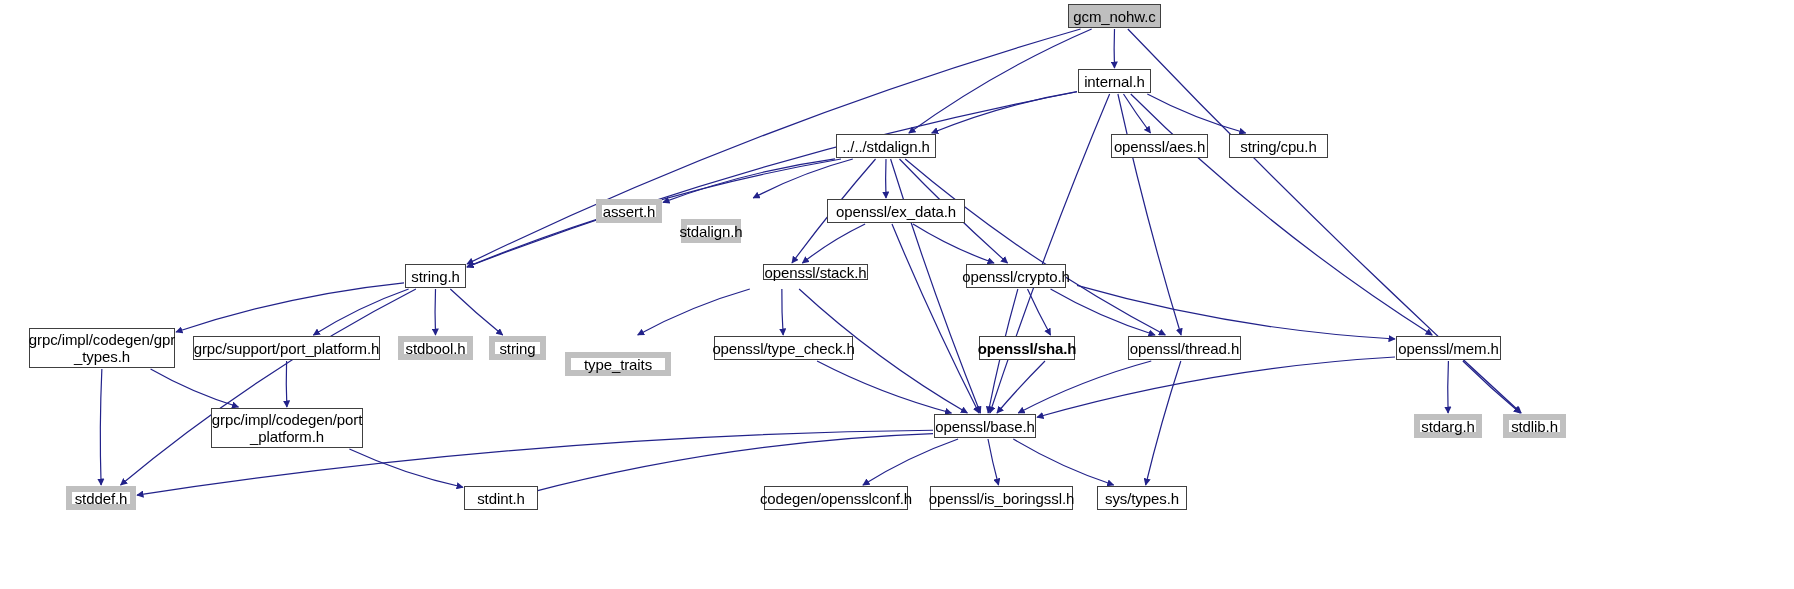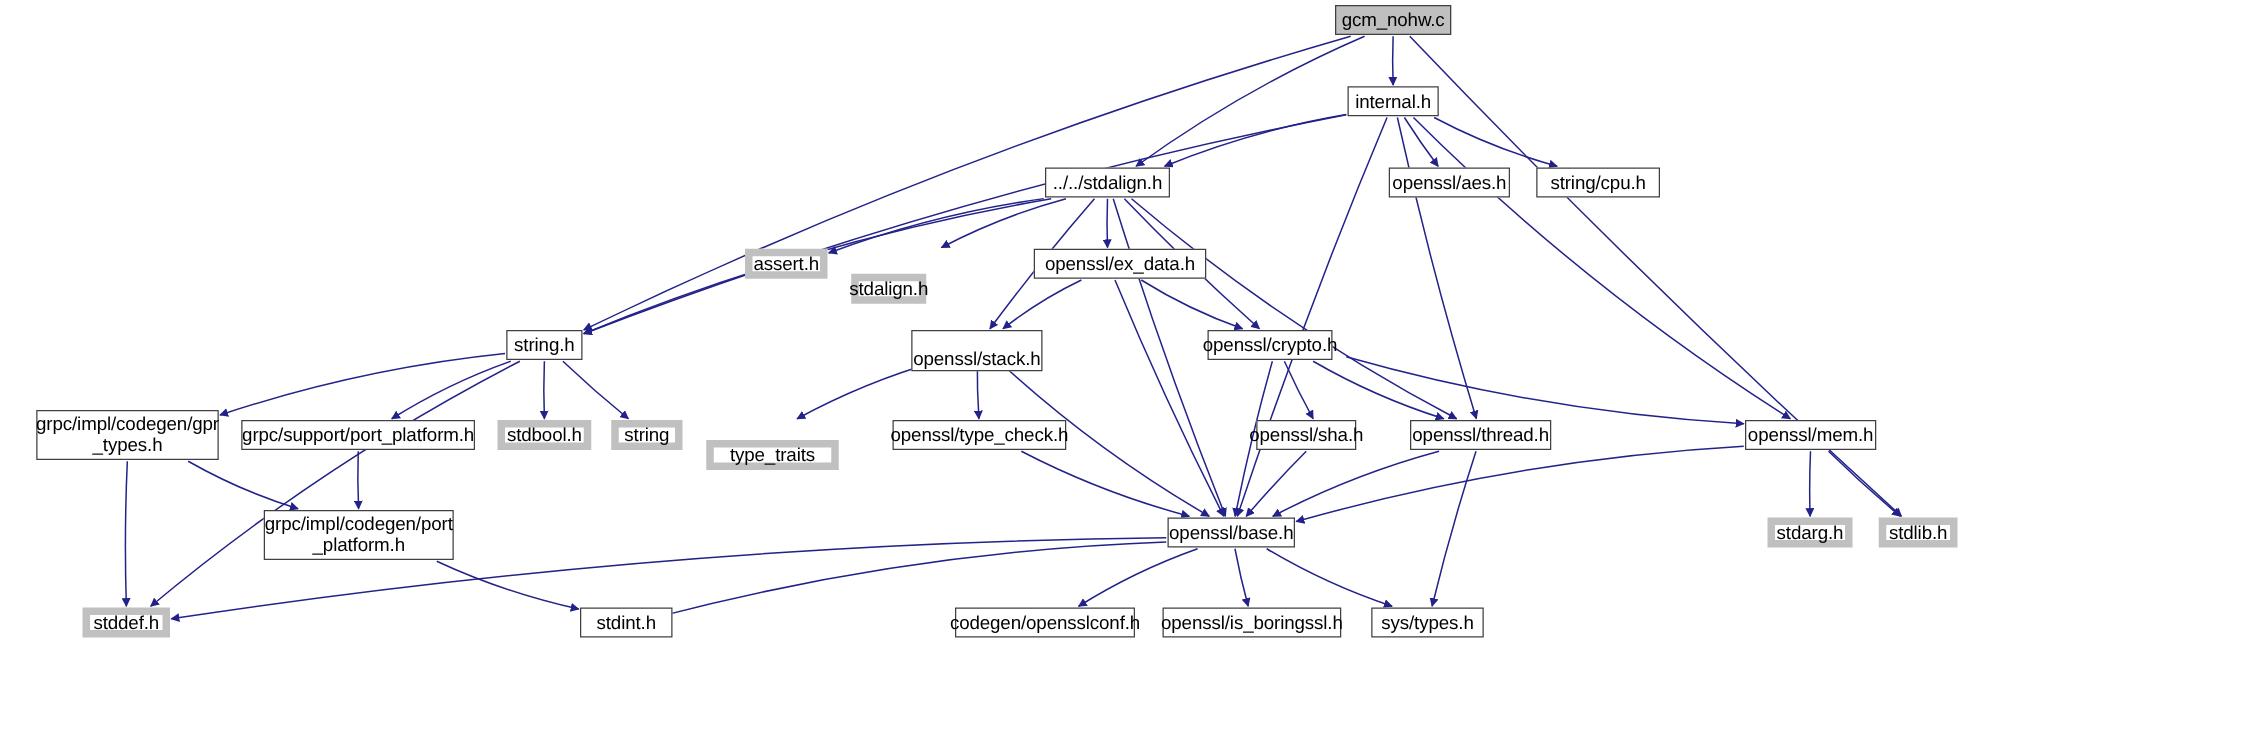--- a/index.html
+++ b/index.html
@@ -127,7 +127,7 @@
       <div class="node extern" style="left: 681px; top: 199px; width: 60px; height: 24px; border-color: rgb(192, 192, 192); margin-top: 20px;"><span class="node-label">stdalign.h</span></div>
       <div class="node normal" style="left: 827px; top: 199px; width: 138px; height: 24px; border-color: rgb(64, 64, 64);"><span class="node-label">openssl/ex_data.h</span></div>
       <div class="node normal" style="left: 405px; top: 264px; width: 61px; height: 24px; border-color: rgb(64, 64, 64);"><span class="node-label">string.h</span></div>
-      <div class="node normal" style="left: 729px; top: 264px; width: 105px; height: 33px; border-color: rgb(64, 64, 64); align-items: flex-end;"><span class="node-label">openssl/stack.h</span></div>
+      <div class="node normal" style="left: 763px; top: 264px; width: 105px; height: 16px; border-color: rgb(64, 64, 64);"><span class="node-label">openssl/stack.h</span></div>
       <div class="node normal" style="left: 966px; top: 264px; width: 100px; height: 24px; border-color: rgb(64, 64, 64);"><span class="node-label">openssl/crypto.h</span></div>
       <div class="node normal" style="left: 29px; top: 328px; width: 146px; height: 40px; border-color: rgb(64, 64, 64);"><span class="node-label">grpc/impl/codegen/gpr
 _types.h</span></div>

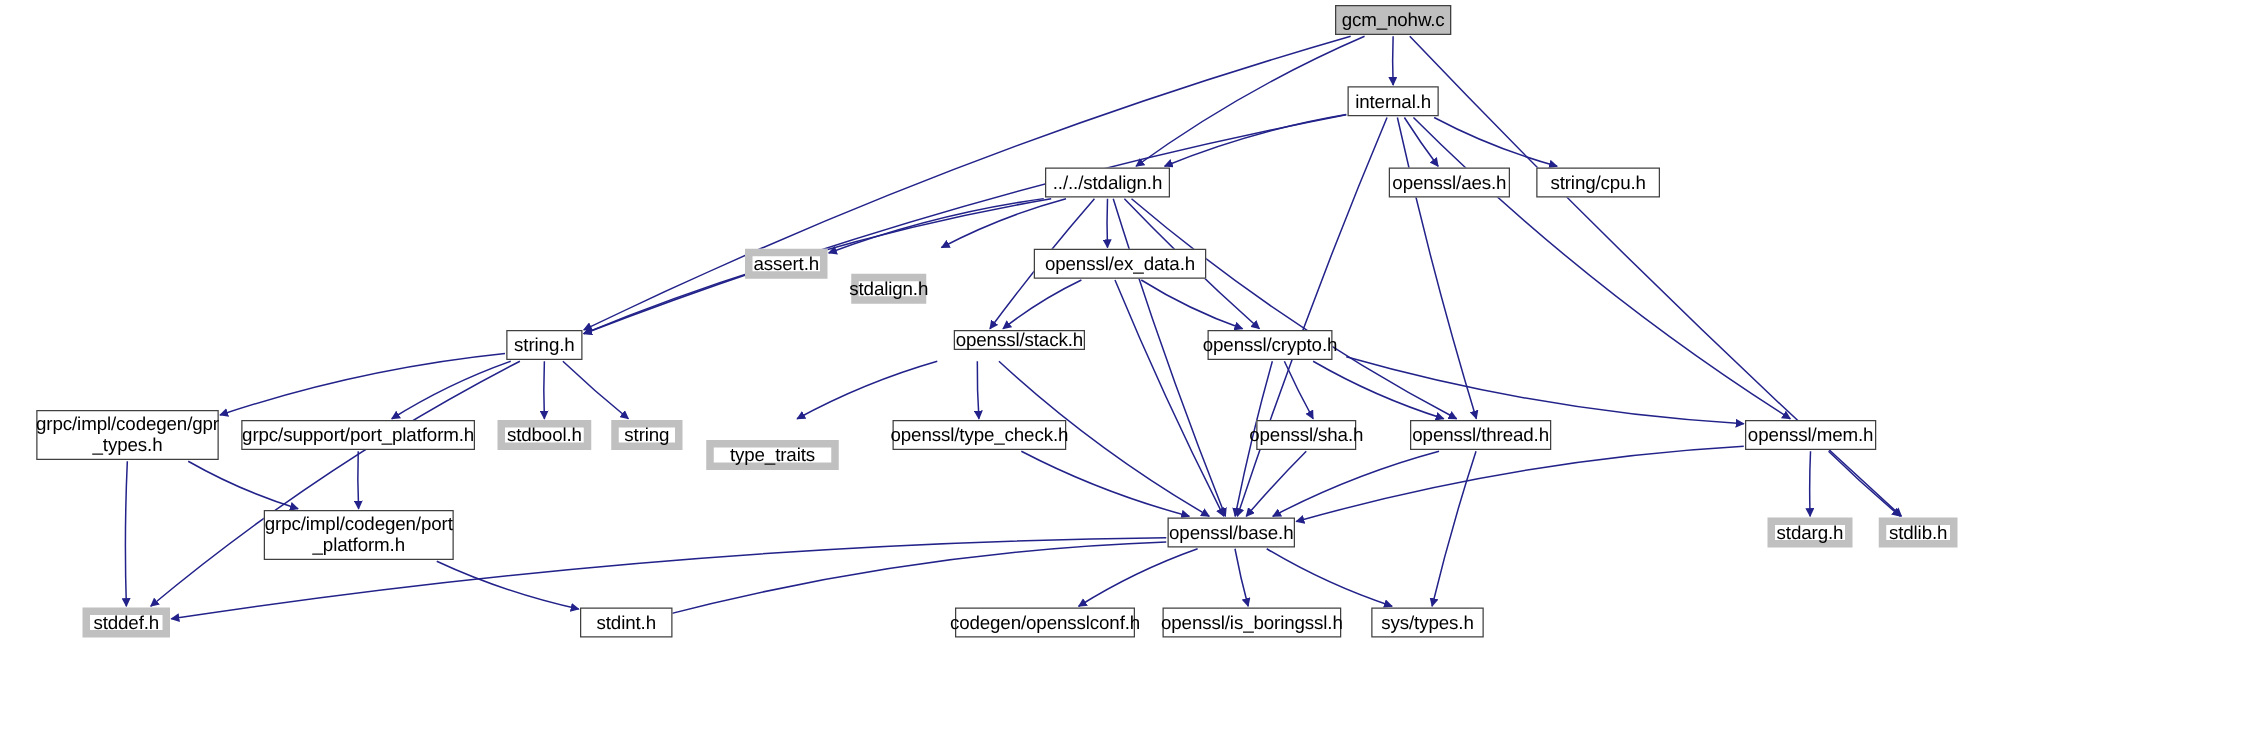--- a/index.html
+++ b/index.html
@@ -136,7 +136,7 @@
       <div class="node extern" style="left: 489px; top: 336px; width: 57px; height: 24px; border-color: rgb(192, 192, 192);"><span class="node-label">string</span></div>
       <div class="node extern" style="left: 565px; top: 336px; width: 106px; height: 24px; border-color: rgb(192, 192, 192); margin-top: 16px;"><span class="node-label">type_traits</span></div>
       <div class="node normal" style="left: 714px; top: 336px; width: 139px; height: 24px; border-color: rgb(64, 64, 64);"><span class="node-label">openssl/type_check.h</span></div>
-      <div class="node normal" style="left: 1005px; top: 336px; width: 80px; height: 24px; border-color: rgb(64, 64, 64);"><span class="node-label">openssl/sha.h</span></div>
+      <div class="node normal" style="left: 979px; top: 336px; width: 96px; height: 24px; border-color: rgb(64, 64, 64); font-weight: bold;"><span class="node-label">openssl/sha.h</span></div>
       <div class="node normal" style="left: 1128px; top: 336px; width: 113px; height: 24px; border-color: rgb(64, 64, 64);"><span class="node-label">openssl/thread.h</span></div>
       <div class="node normal" style="left: 1396px; top: 336px; width: 105px; height: 24px; border-color: rgb(64, 64, 64);"><span class="node-label">openssl/mem.h</span></div>
       <div class="node normal" style="left: 211px; top: 408px; width: 152px; height: 40px; border-color: rgb(64, 64, 64);"><span class="node-label">grpc/impl/codegen/port

